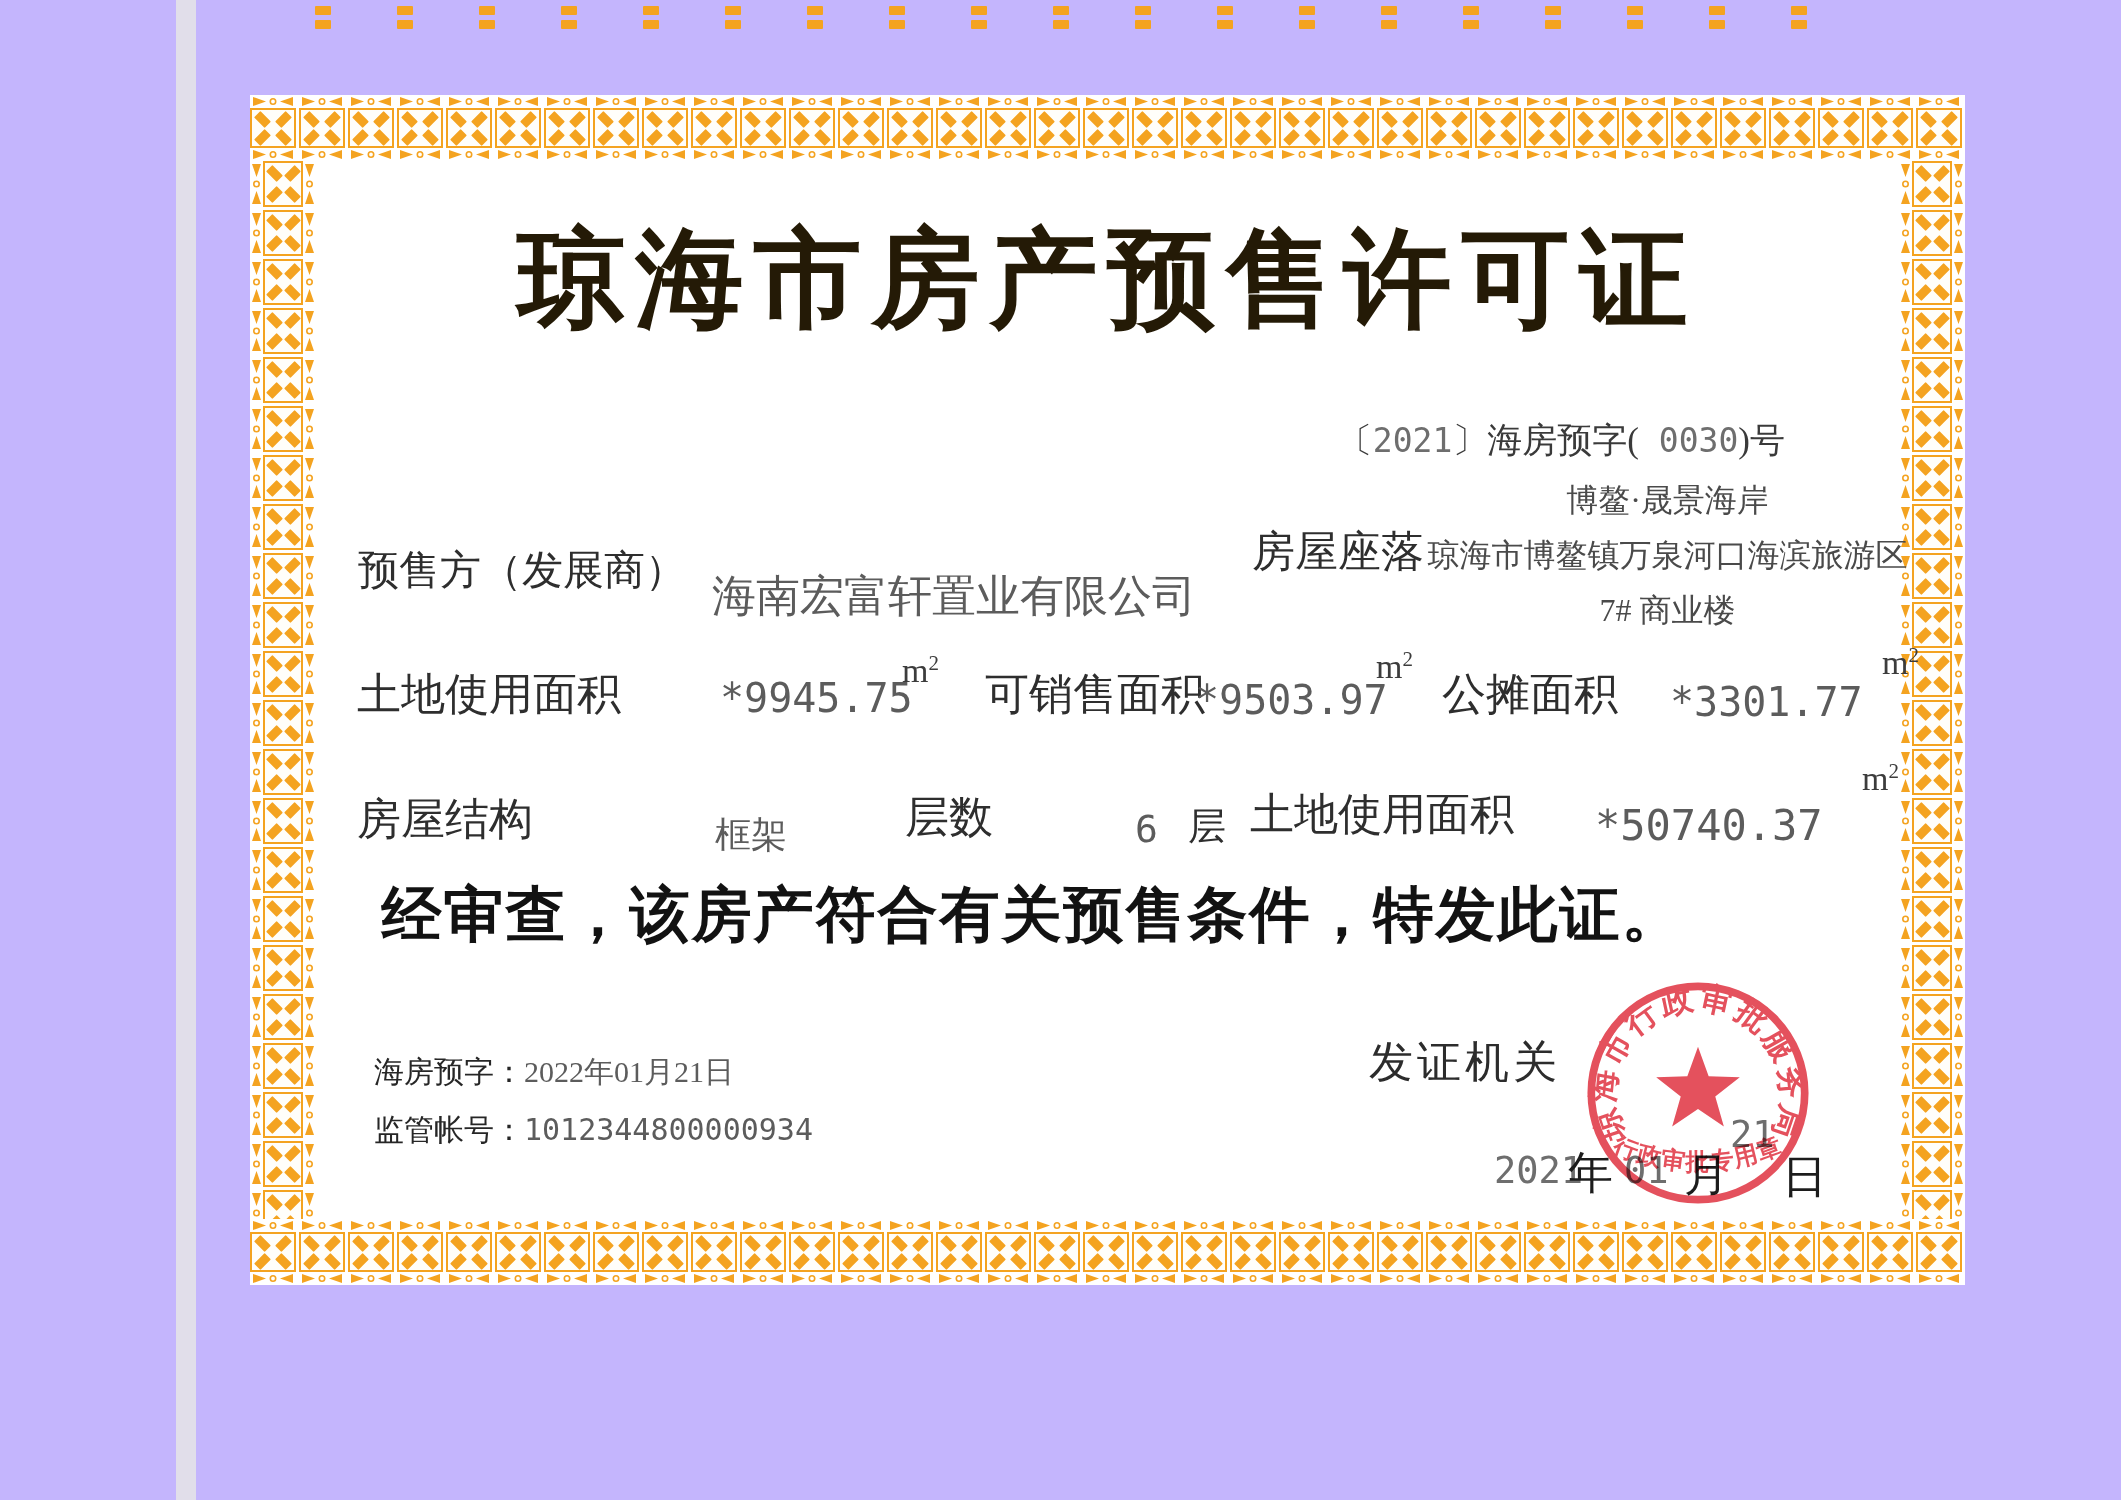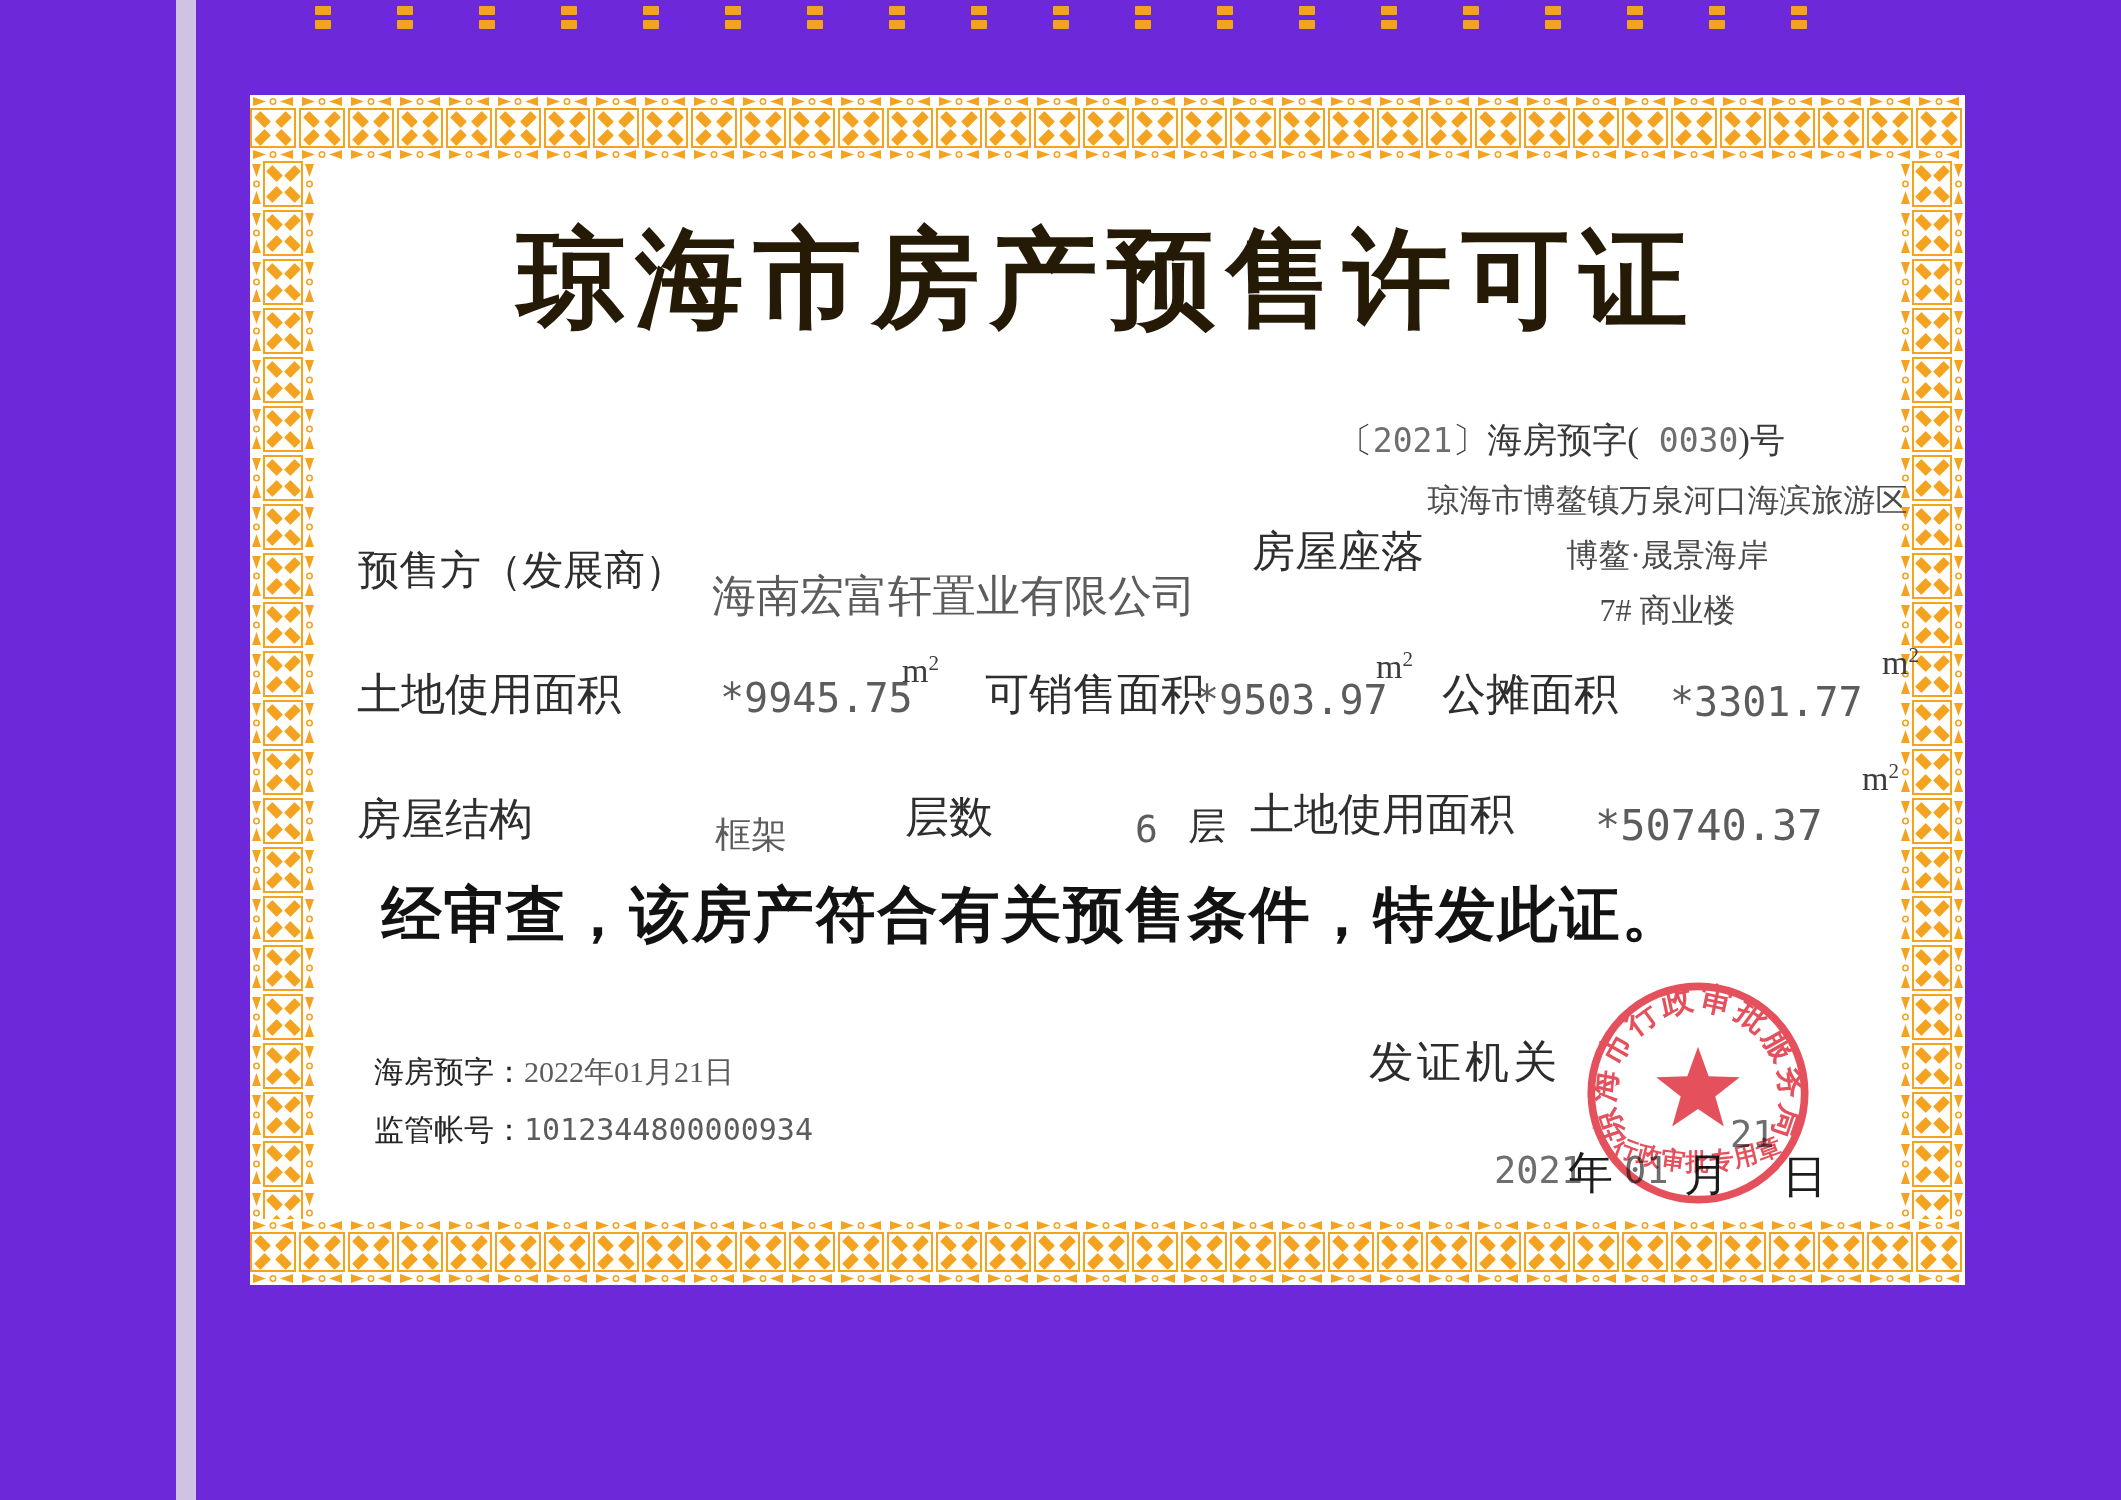--- a/index.html
+++ b/index.html
@@ -12,7 +12,7 @@
   }
   *{margin:0;padding:0;box-sizing:border-box}
   body{background:#fff;font-family:"Liberation Serif","DejaVu Serif",serif}
-  .stage{position:relative;width:2121px;height:1500px;background:#6d28d9;overflow:hidden}
+  .stage{position:relative;width:2121px;height:1500px;background:#c4b5fd;overflow:hidden}
 
   
   .scan-strip{position:absolute;left:176px;top:0;width:20px;height:100%;background:#e9e9e5;opacity:.8}

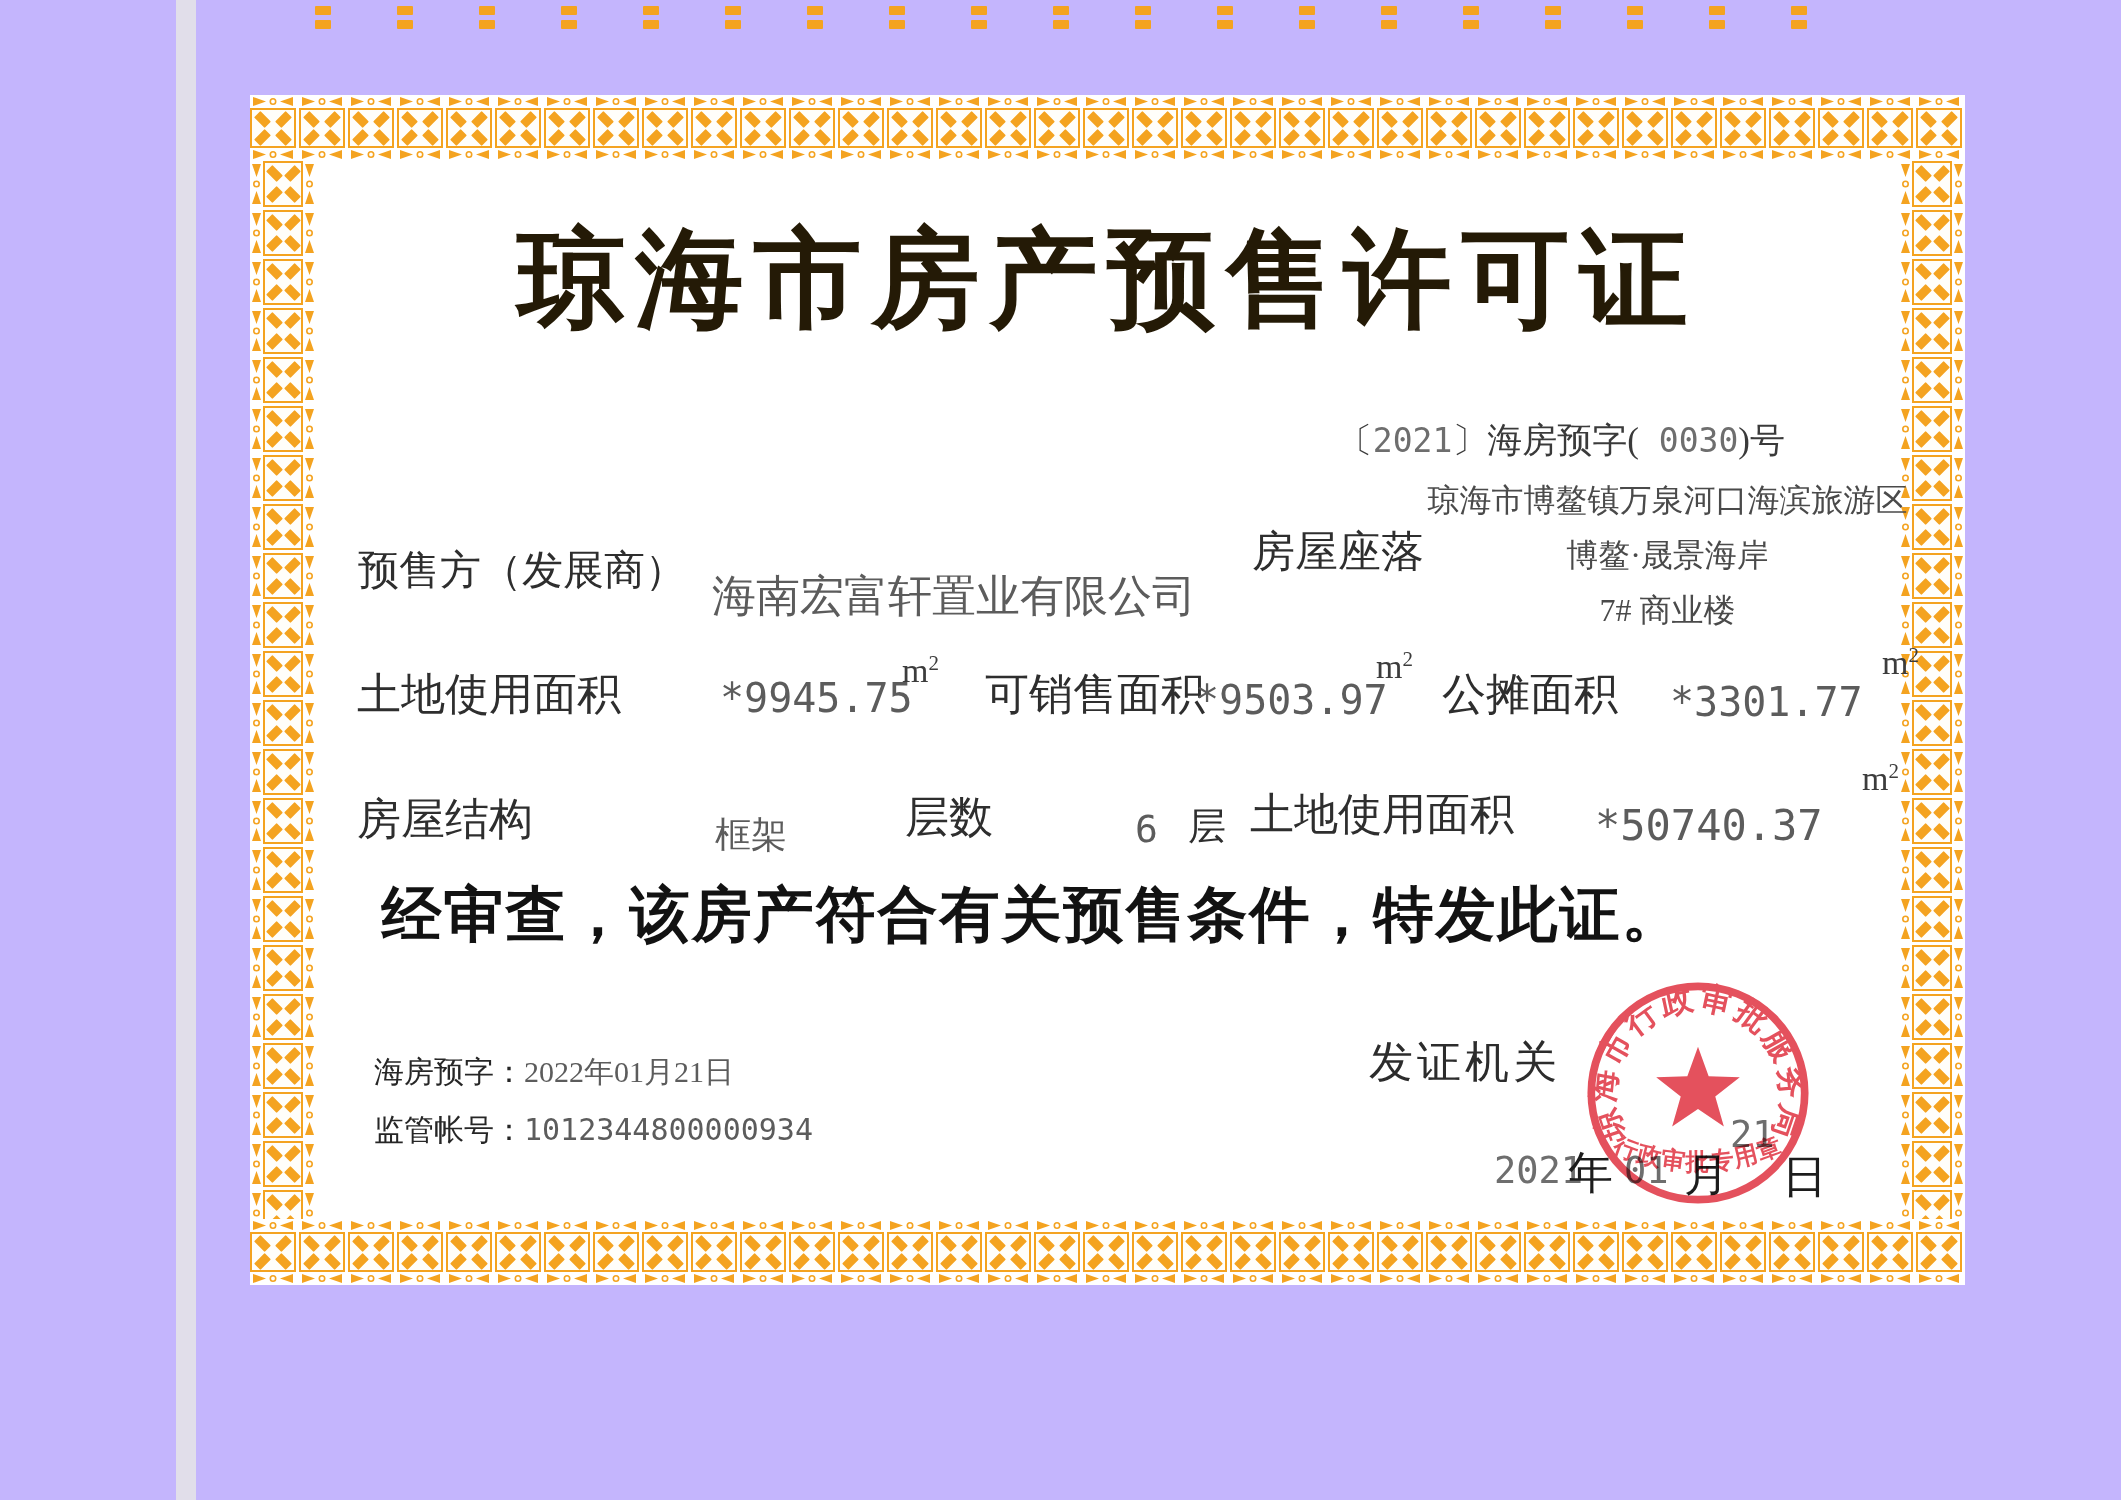--- a/index.html
+++ b/index.html
@@ -2033,8 +2033,8 @@
     </div>
 
     <div class="loc-col">
+      <div>博鳌·晟景海岸</div>
       <div>琼海市博鳌镇万泉河口海滨旅游区</div>
-      <div>博鳌·晟景海岸</div>
       <div>7# 商业楼</div>
     </div>
 

